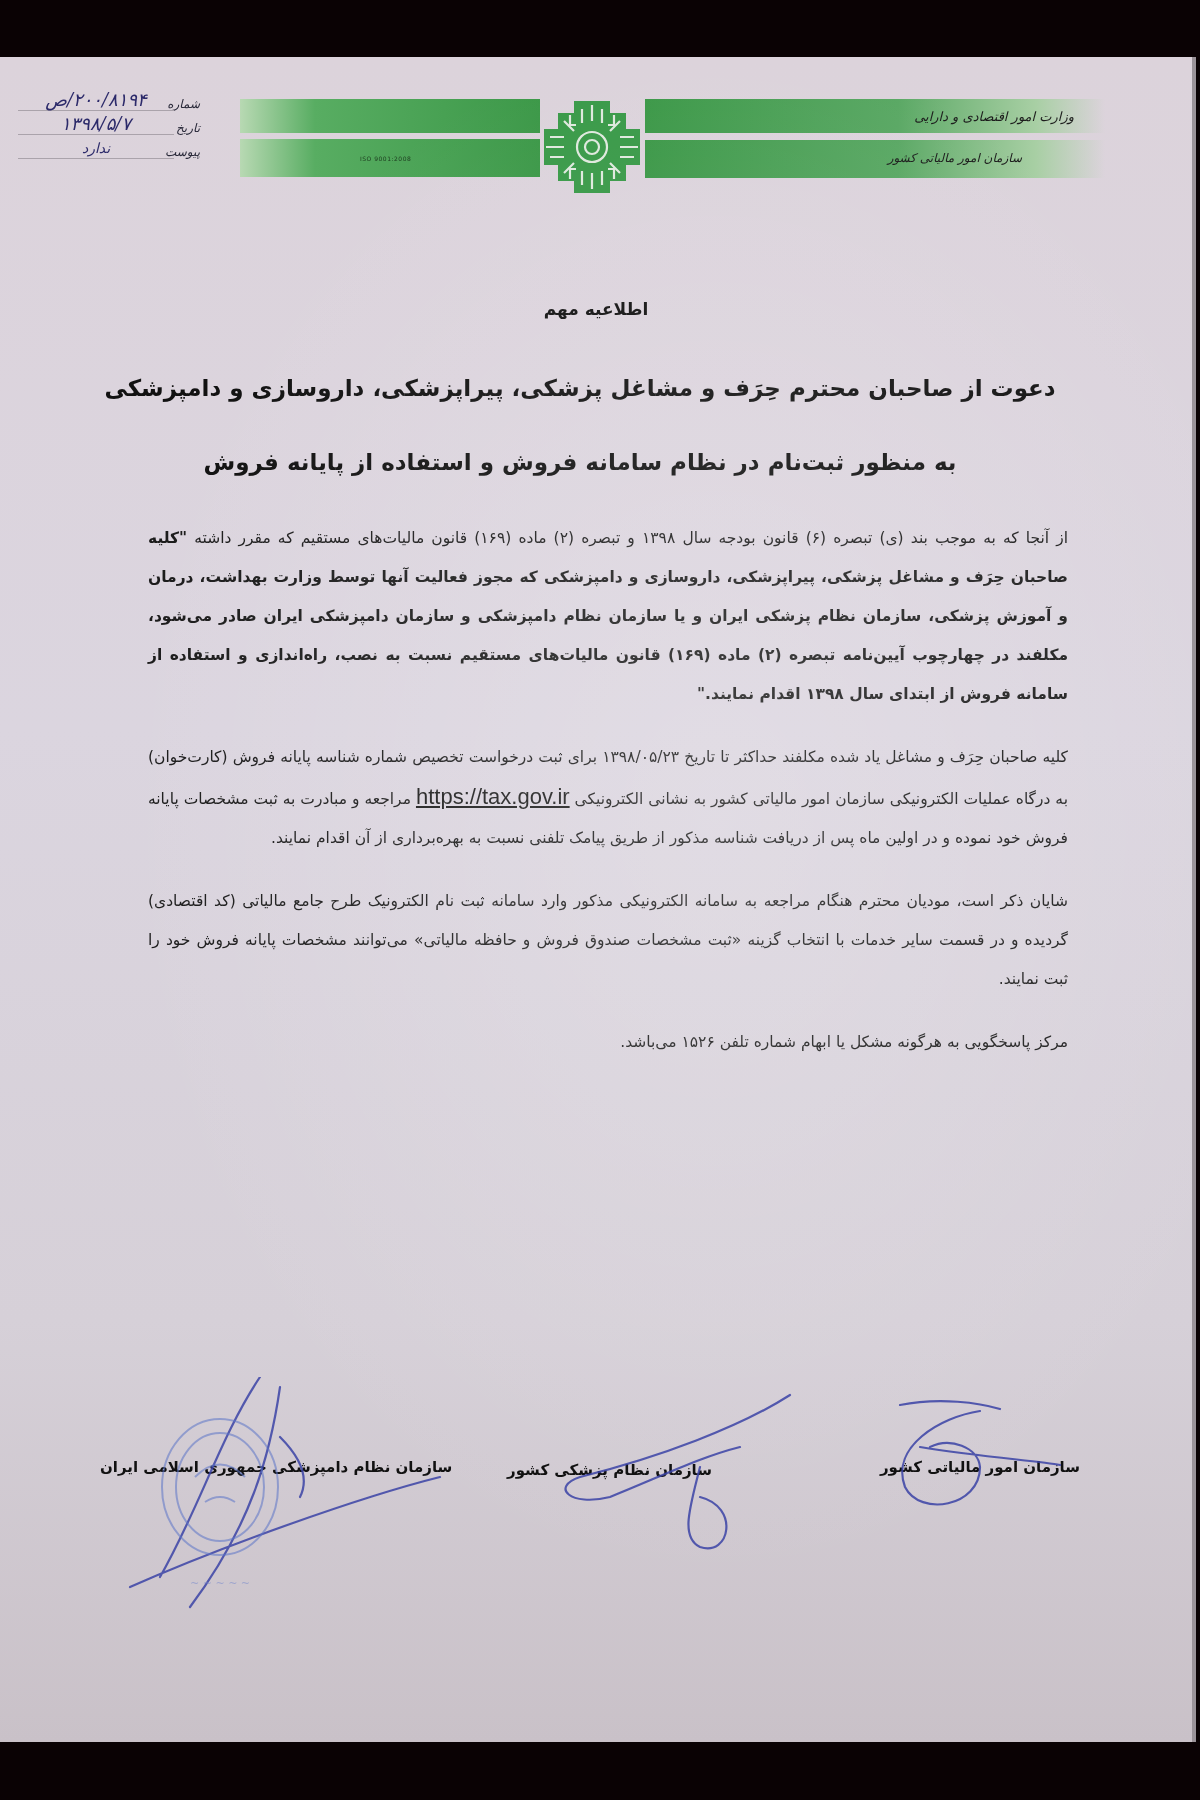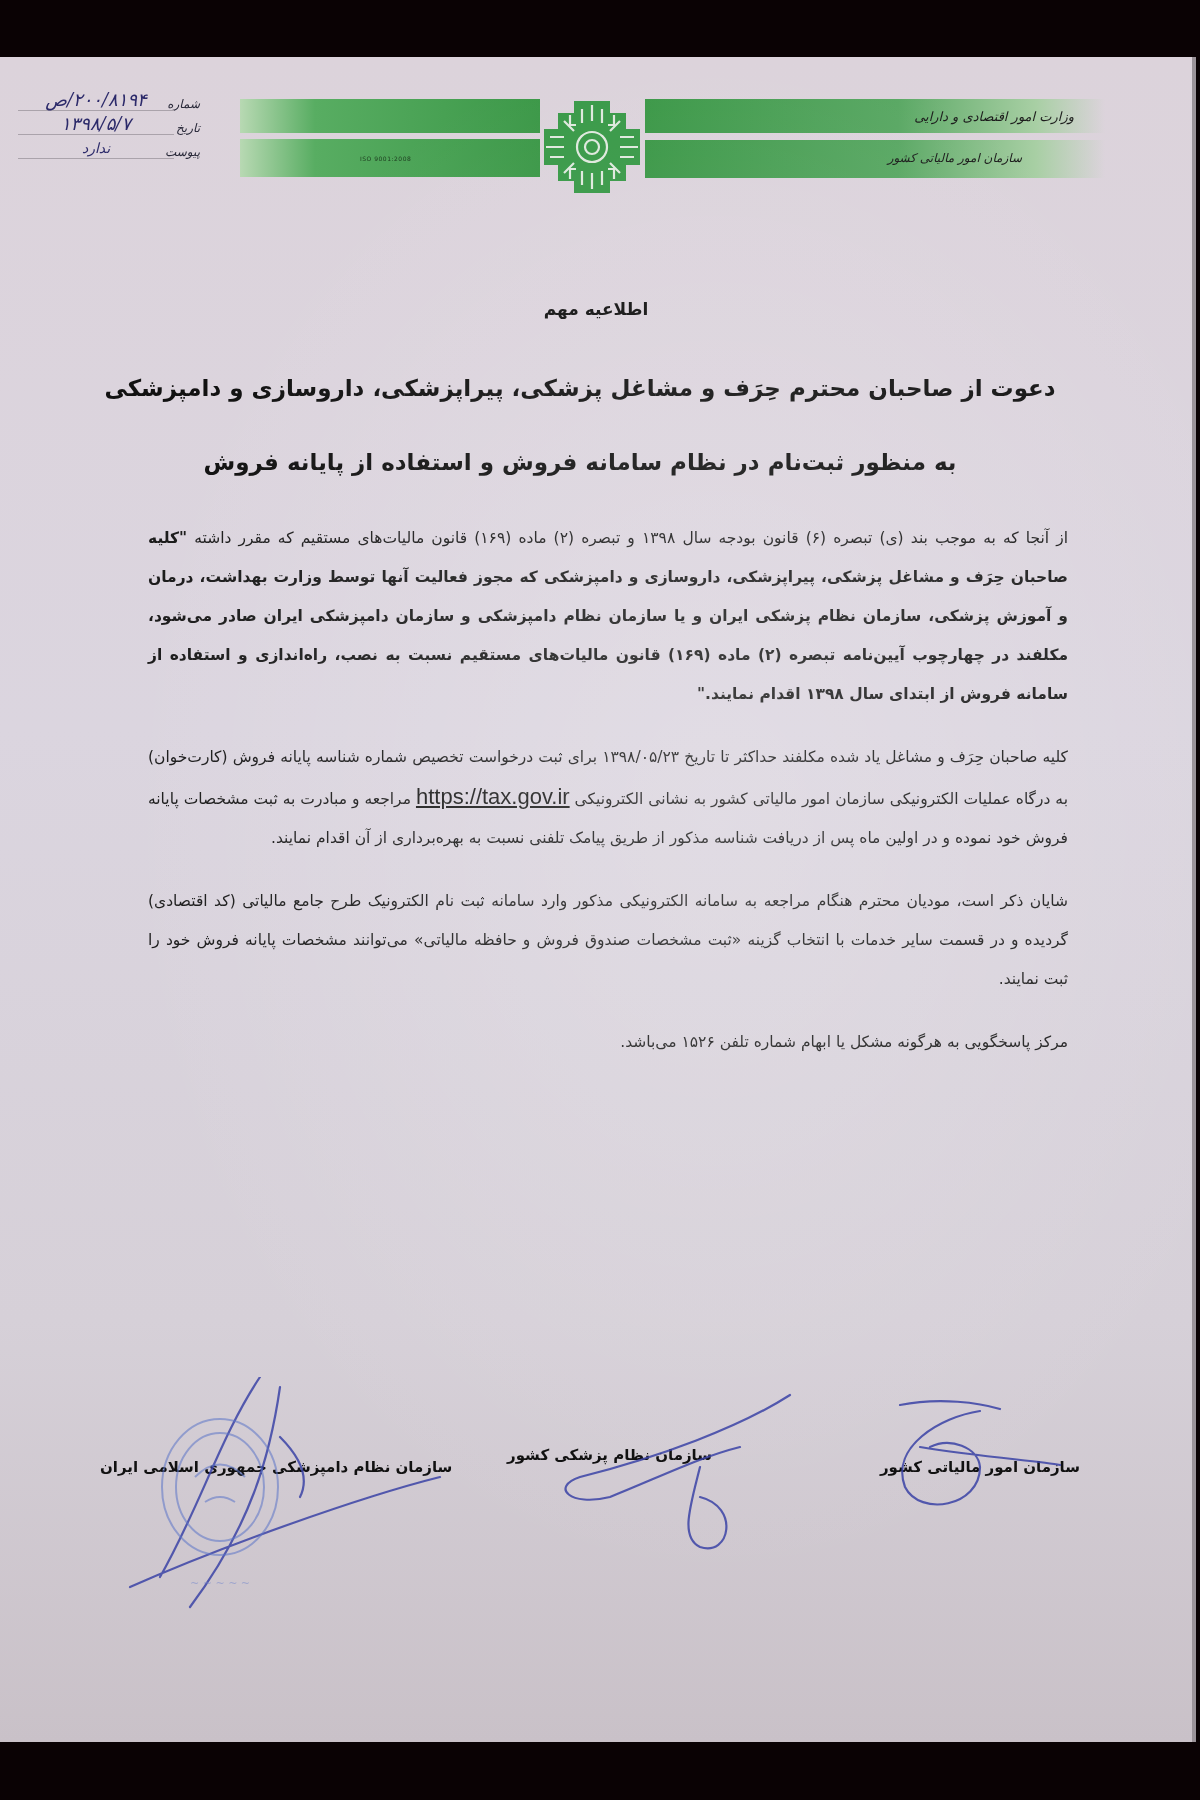--- a/index.html
+++ b/index.html
@@ -52,7 +52,7 @@
     .sig-block { position: absolute; top: 0; direction: rtl; margin-top: 24px; }
     .sig-label { font-weight: bold; font-size: 15px; color: #111; white-space: nowrap; position: relative; z-index: 2; }
     .sig-1 { right: 0; top: 56px; }
-    .sig-2 { right: 368px; top: 44px; }
+    .sig-2 { right: 368px; top: 59px; }
     .sig-3 { right: 520px; top: 56px; }
     .sig-svg { position: absolute; left: 0; top: 0; width: 980px; height: 260px; z-index: 3; pointer-events: none; }
   </style>

